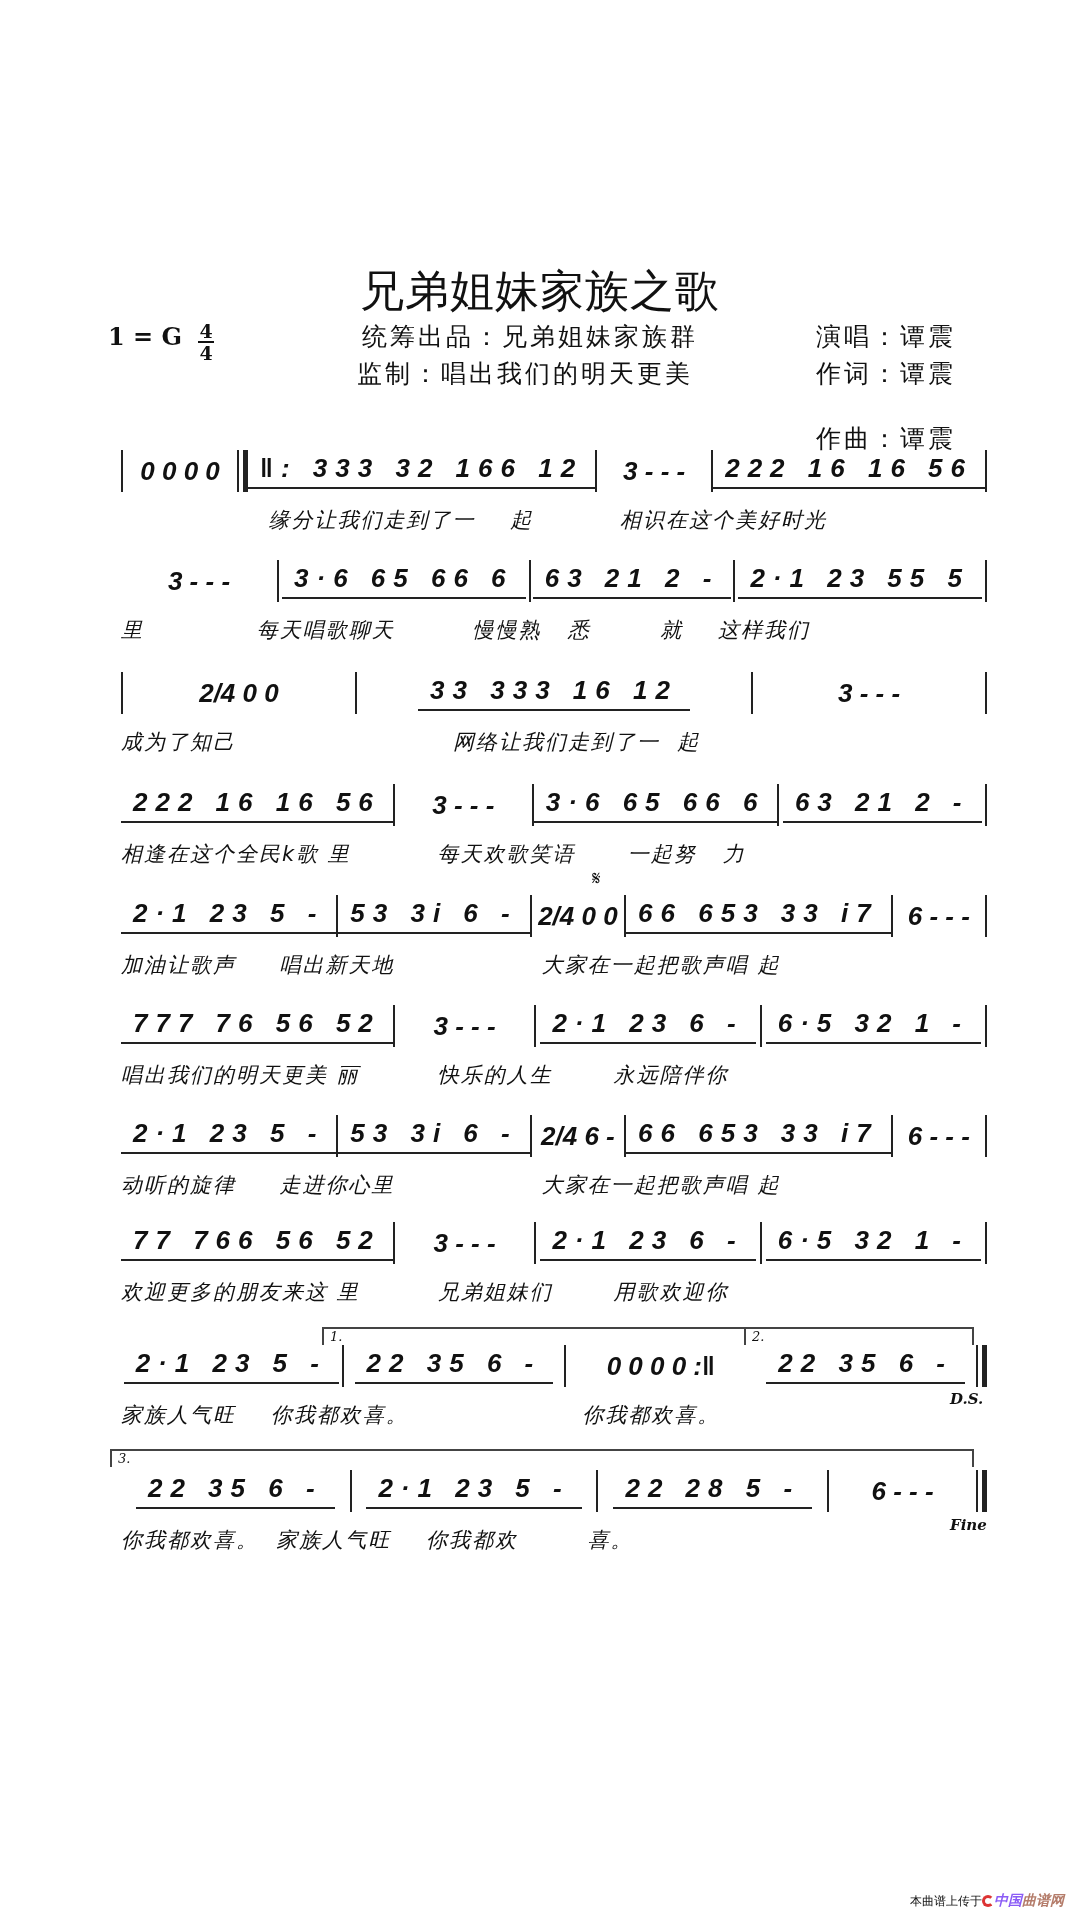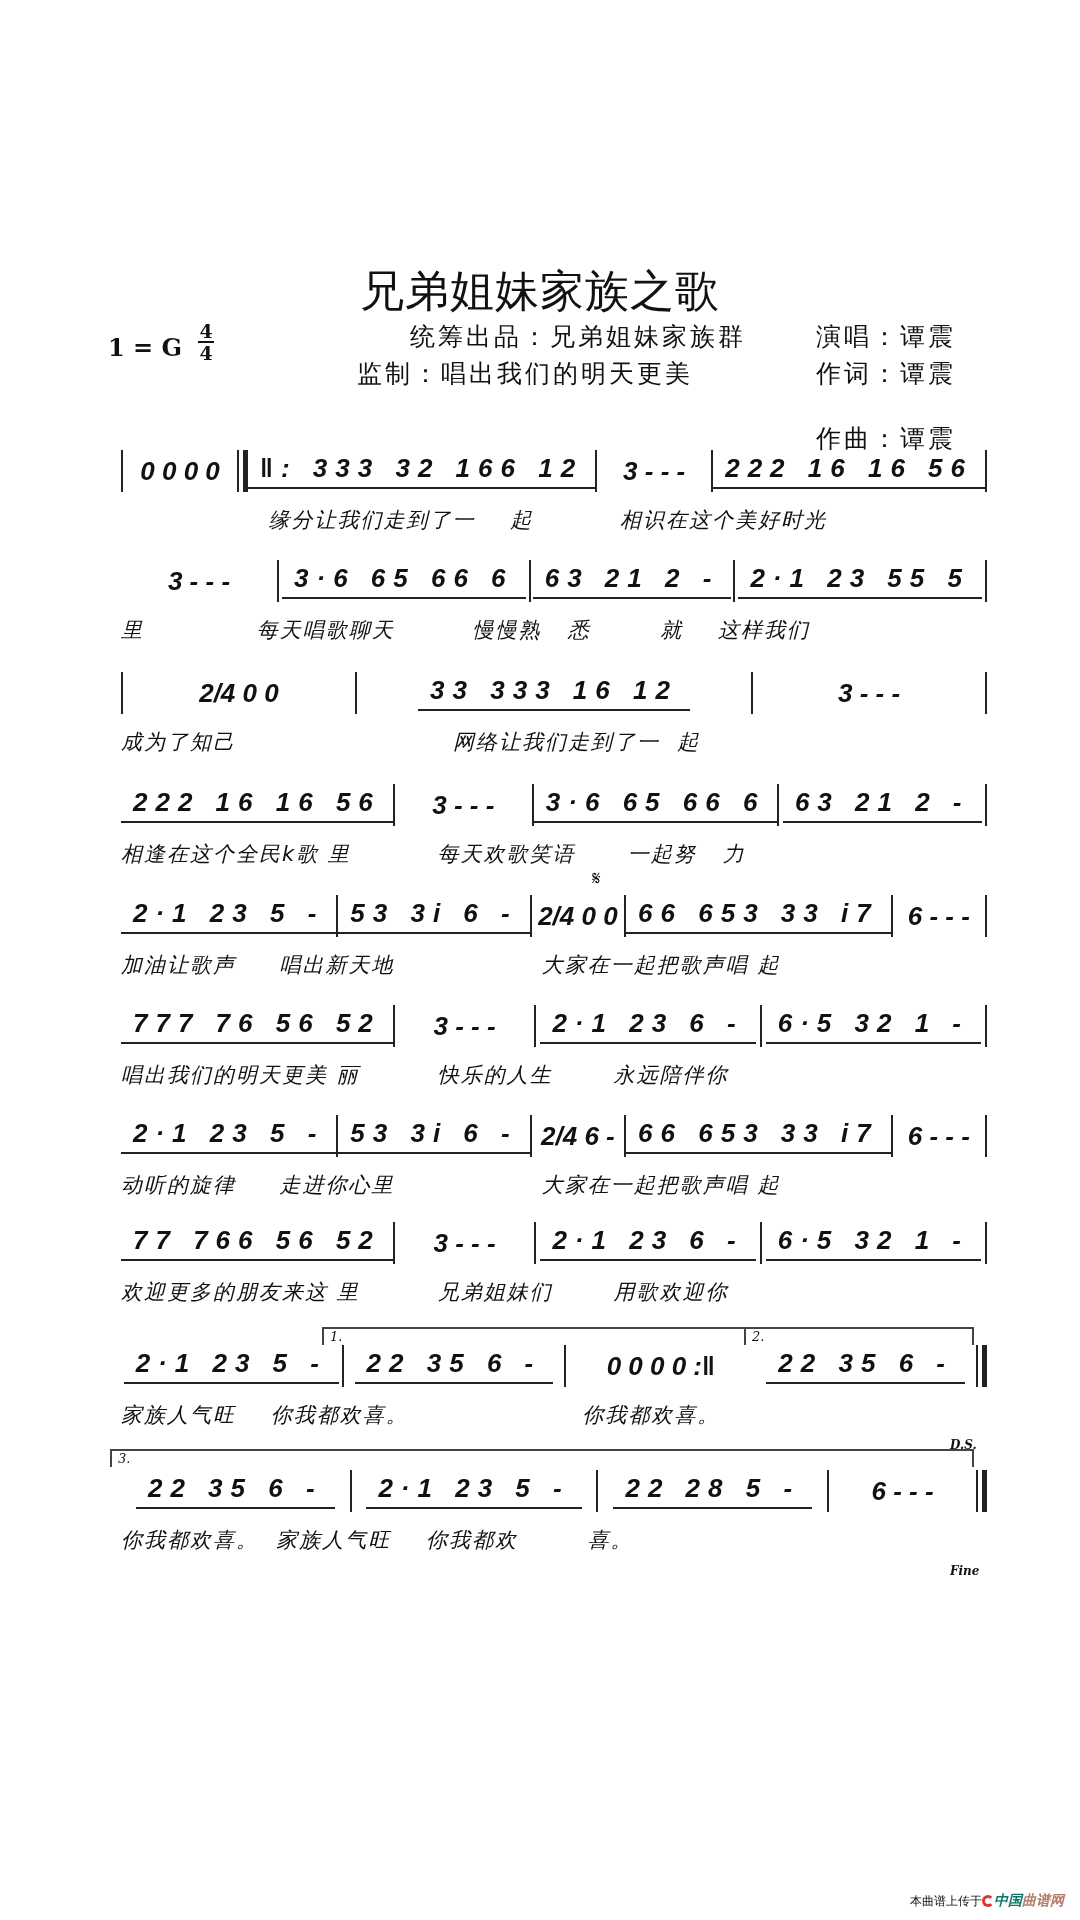--- a/index.html
+++ b/index.html
@@ -6,7 +6,7 @@
   body { width:1080px; height:1920px; position:relative; overflow:hidden; color:#111; font-family:"DejaVu Sans", sans-serif; }
   .abs { position:absolute; }
   .title { left:0; width:1080px; top:262px; text-align:center; font-size:44px; font-weight:400; letter-spacing:1px; }
-  .key { left:108px; top:322px; font-family:"DejaVu Serif", serif; font-weight:bold; font-size:24px; display:flex; align-items:flex-end; }
+  .key { left:108px; top:322px; font-family:"DejaVu Serif", serif; font-weight:bold; font-size:24px; display:flex; align-items:flex-start; }
   .frac { display:inline-flex; flex-direction:column; align-items:center; margin-left:16px; font-size:19px; line-height:18px; }
   .frac .bar { width:16px; border-top:2px solid #111; margin:1px 0; }
   .credit { font-family:"DejaVu Serif", serif; font-size:25px; letter-spacing:3px; white-space:nowrap; }

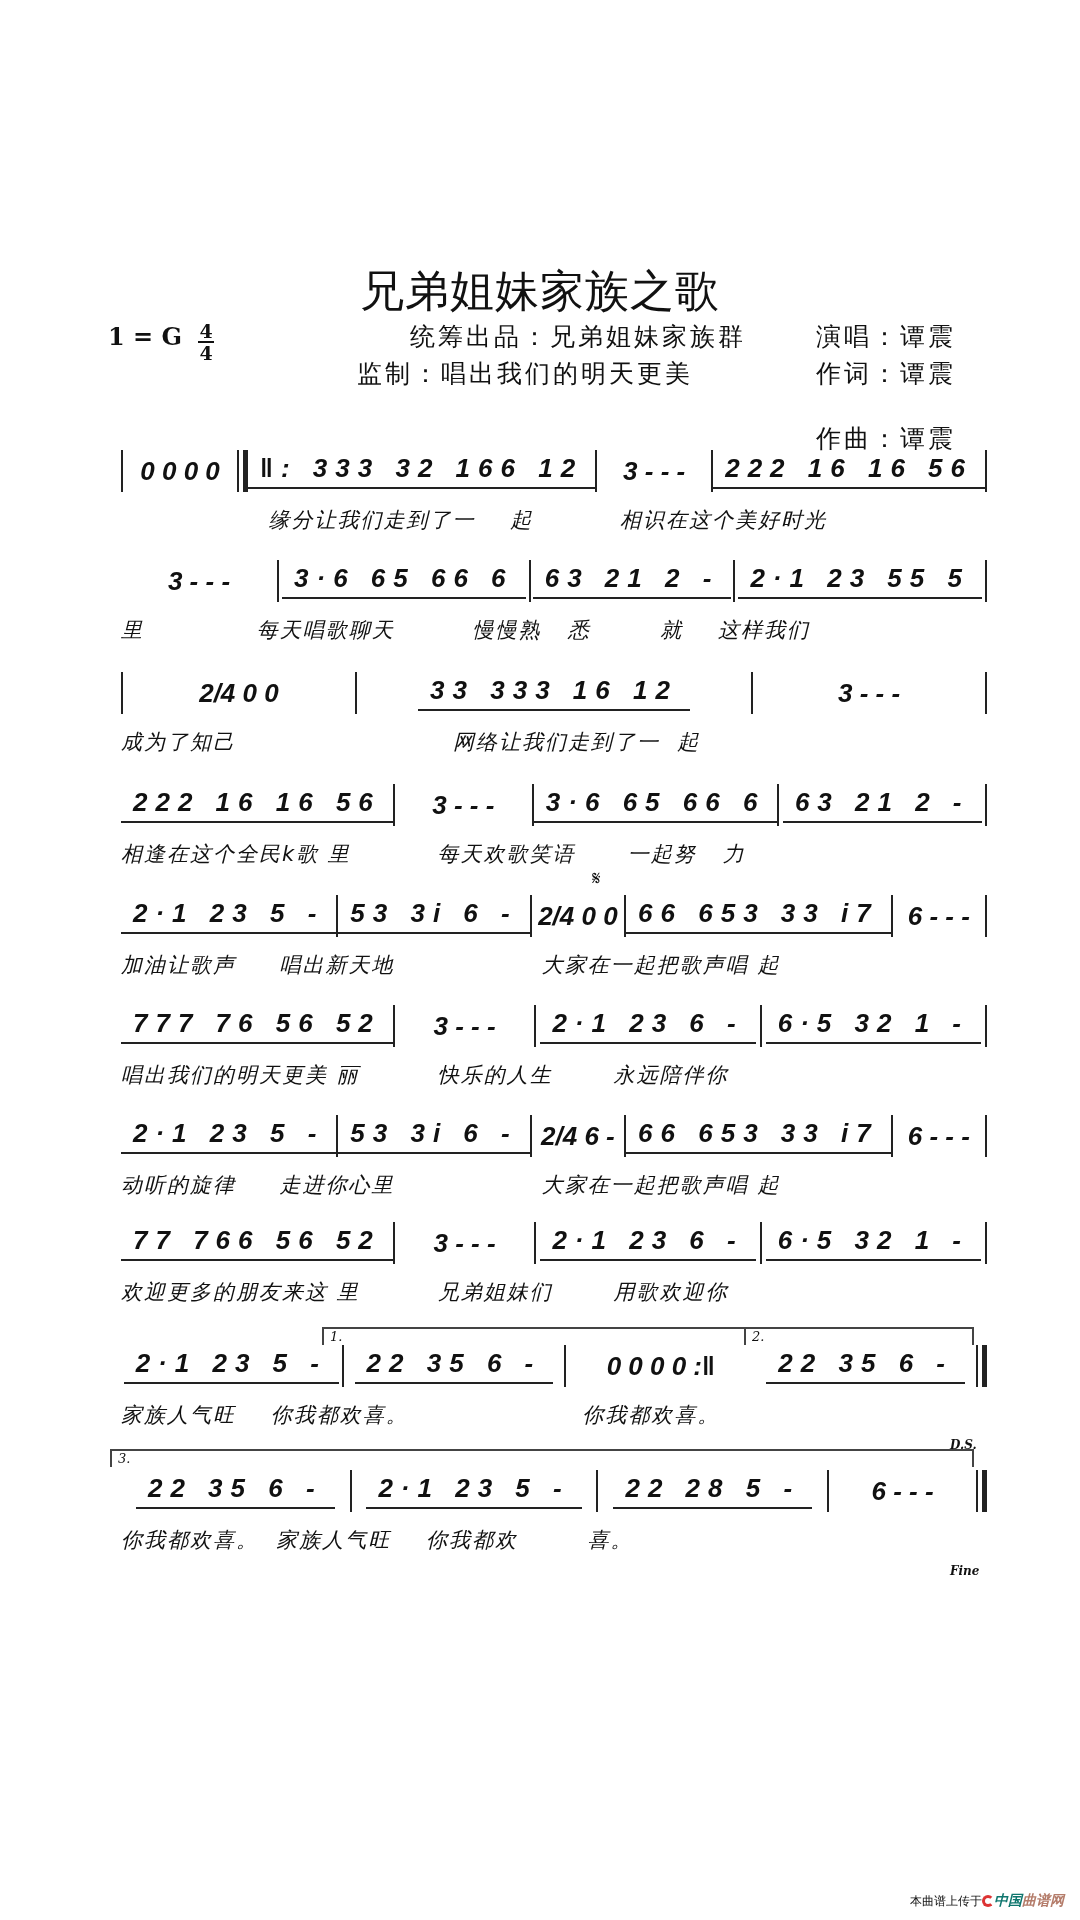--- a/index.html
+++ b/index.html
@@ -40,7 +40,7 @@
   </span>
 </div>
 
-<div class="abs credit" style="left:362px; top:320px;margin-left:48px;">统筹出品：兄弟姐妹家族群</div>
+<div class="abs credit" style="left:362px; top:320px;">统筹出品：兄弟姐妹家族群</div>
 <div class="abs credit" style="left:357px; top:357px;">监制：唱出我们的明天更美</div>
 <div class="abs credit" style="left:816px; top:320px;">演唱：谭震</div>
 <div class="abs credit" style="left:816px; top:357px;">作词：谭震</div>

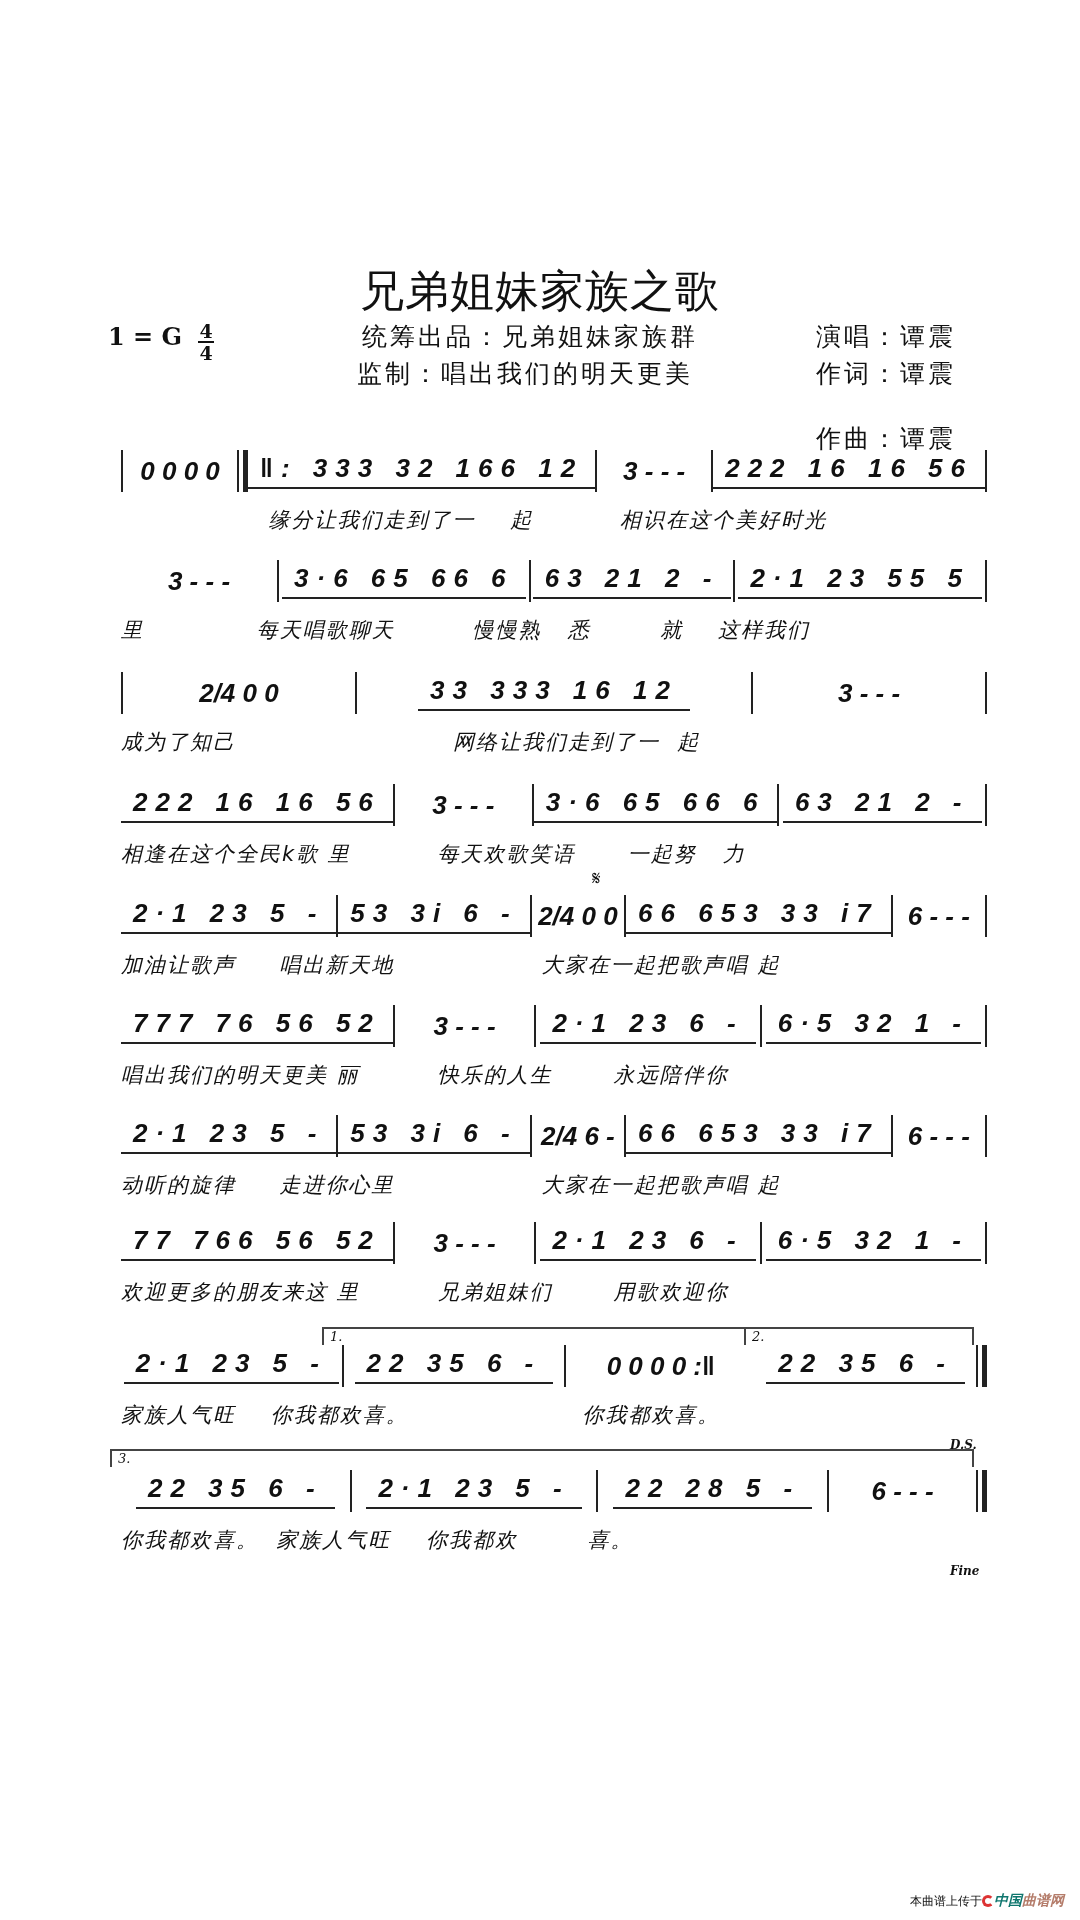--- a/index.html
+++ b/index.html
@@ -19,7 +19,7 @@
   .lyrics { position:absolute; left:0; top:58px; font-size:21px; white-space:pre; letter-spacing:2px; }
   .volta { position:absolute; border-top:2px solid #444; border-left:2px solid #444; height:16px; font-size:13px; font-style:italic; font-family:"DejaVu Serif", serif; padding-left:6px; }
   .volta.right { border-right:2px solid #444; }
-  .mark { font-family:"DejaVu Serif", serif; font-weight:bold; font-style:italic; font-size:12px;margin-top:48px; }
+  .mark { font-family:"DejaVu Serif", serif; font-weight:bold; font-style:italic; font-size:15px; }
   .footer { right:16px; top:1892px; font-size:12px; display:flex; align-items:center; }
   .logo-c { width:12px; height:12px; border-radius:50%; border:3px solid #d33; border-right-color:transparent; box-sizing:border-box; }
   .brand { font-weight:bold; font-size:14px; color:#0f766e; font-style:italic; }

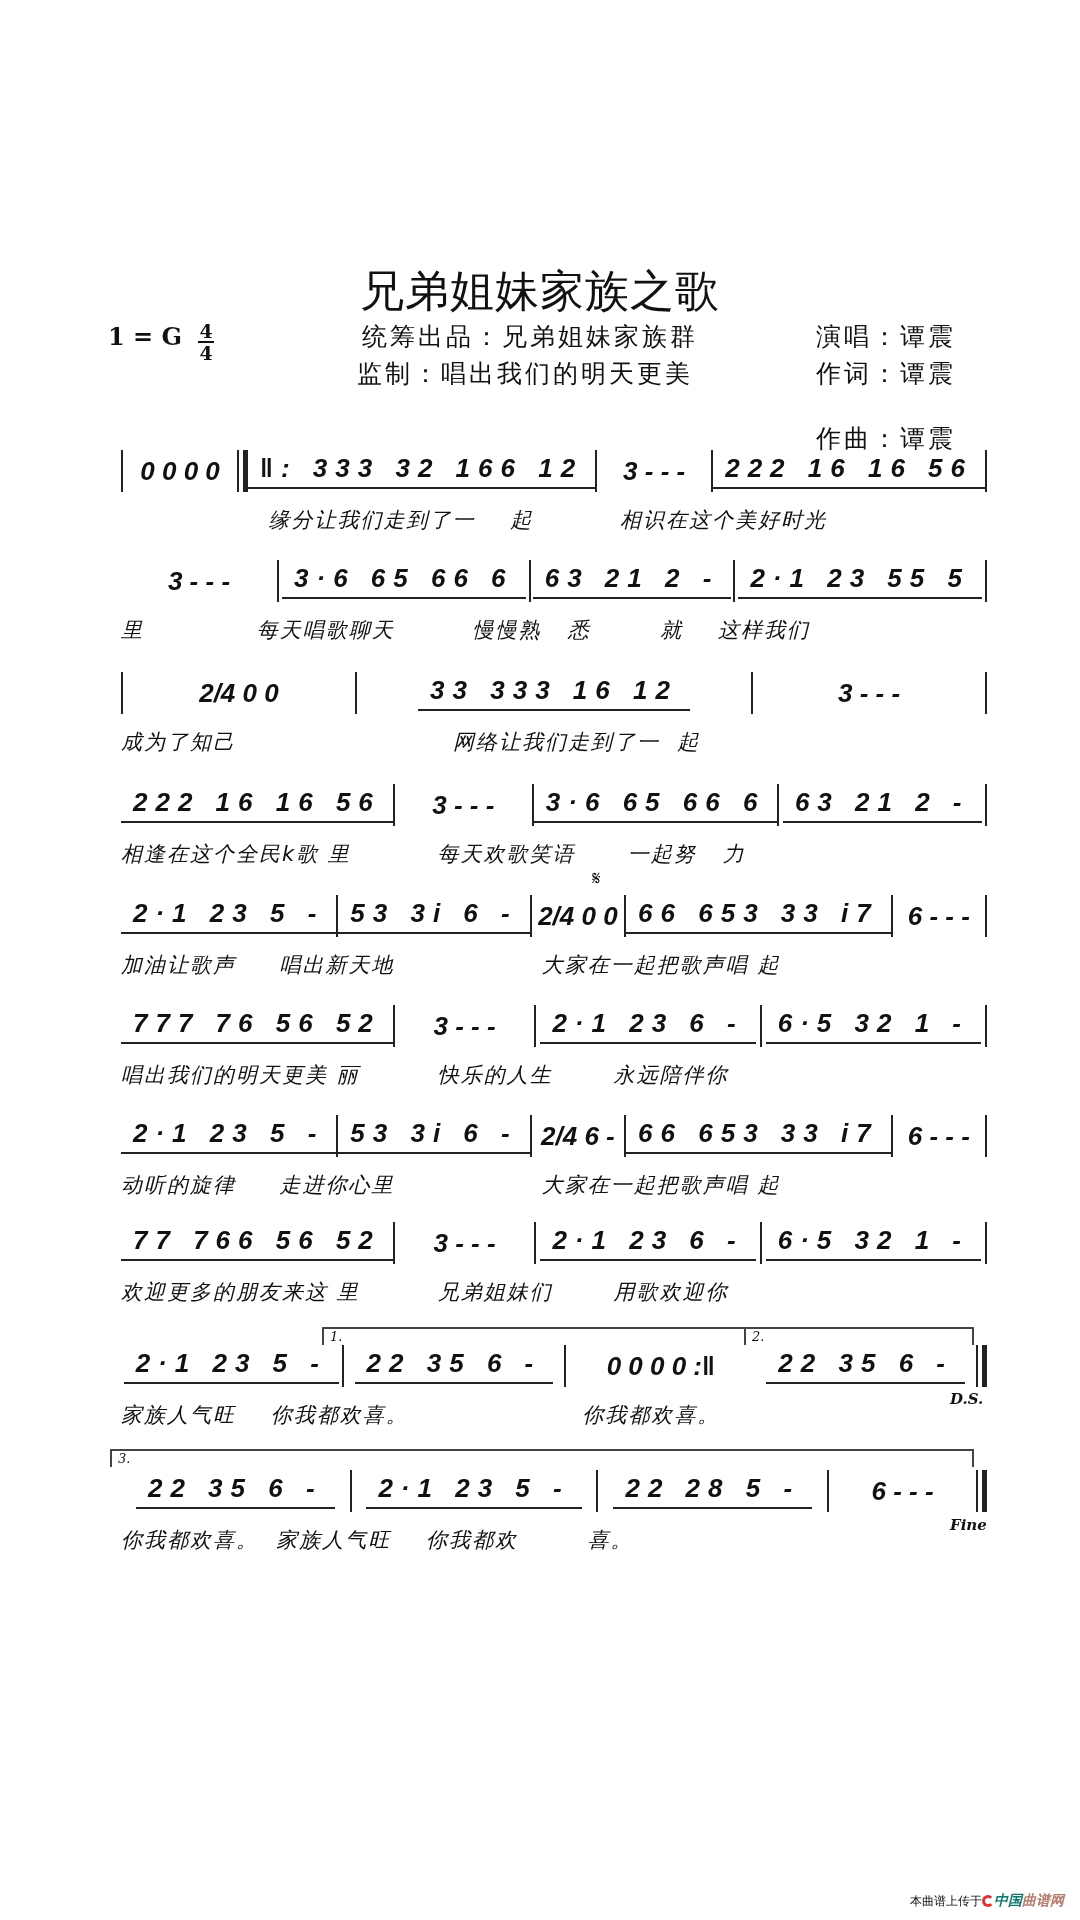--- a/index.html
+++ b/index.html
@@ -22,7 +22,7 @@
   .mark { font-family:"DejaVu Serif", serif; font-weight:bold; font-style:italic; font-size:15px; }
   .footer { right:16px; top:1892px; font-size:12px; display:flex; align-items:center; }
   .logo-c { width:12px; height:12px; border-radius:50%; border:3px solid #d33; border-right-color:transparent; box-sizing:border-box; }
-  .brand { font-weight:bold; font-size:14px; color:#0f766e; font-style:italic; }
+  .brand { font-weight:bold; font-size:14px; color:#8b5cf6; font-style:italic; }
   .brand2 { font-weight:bold; font-size:14px; color:#b47c6a; font-style:italic; }
   .segno { font-family:"DejaVu Serif", serif; font-size:20px; }
 </style>

